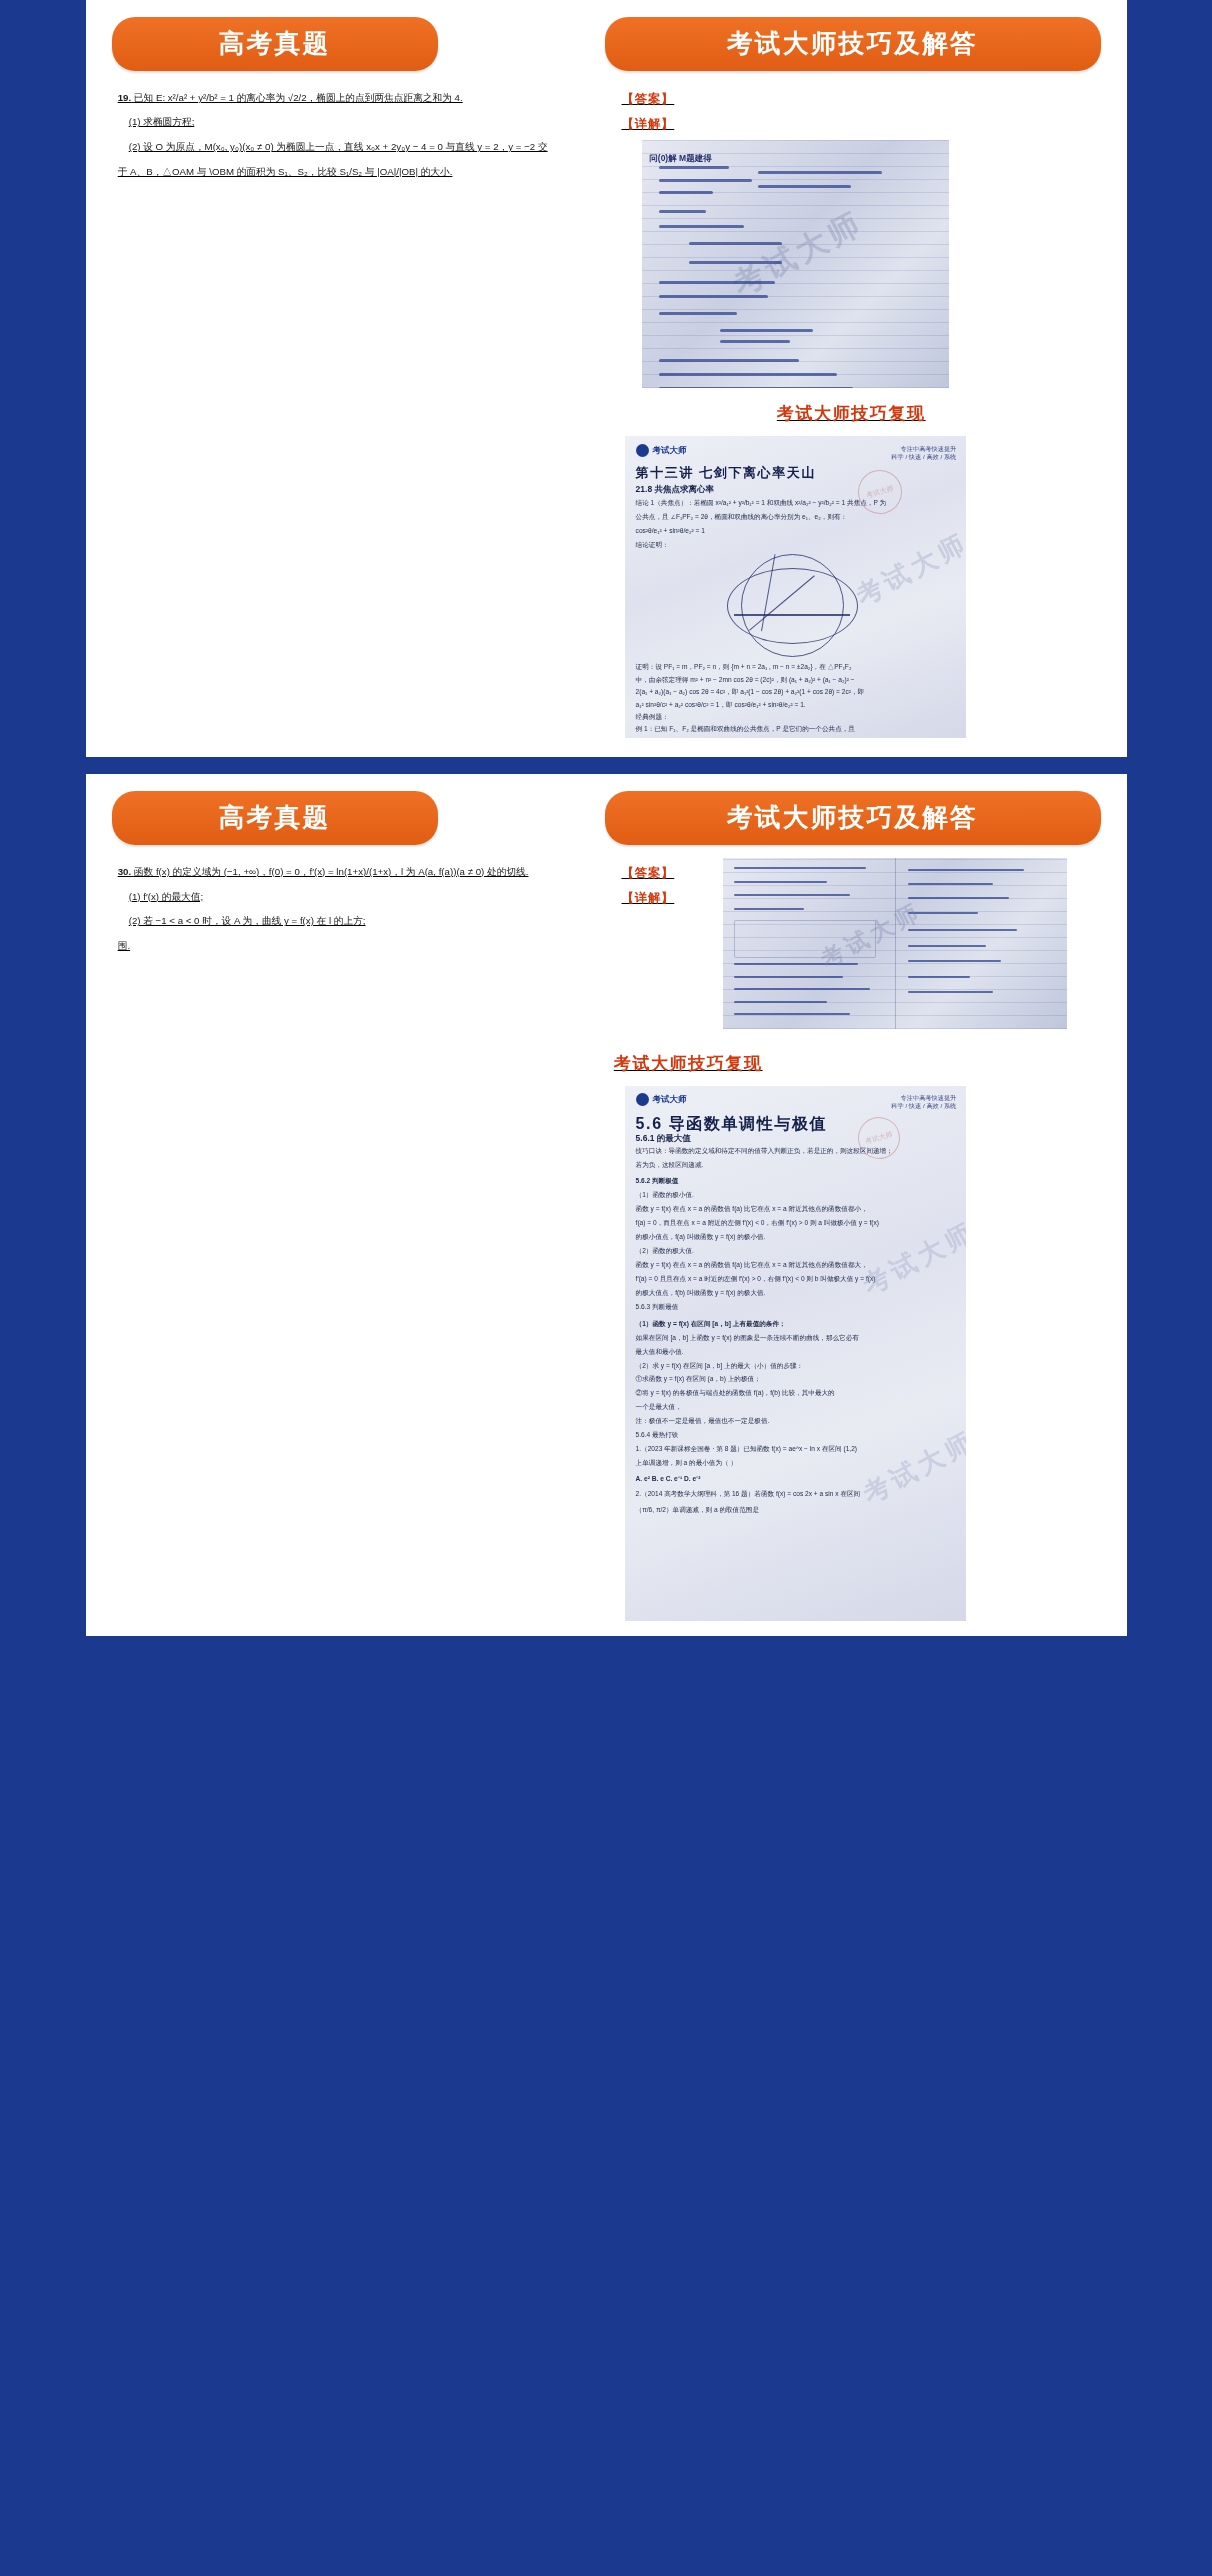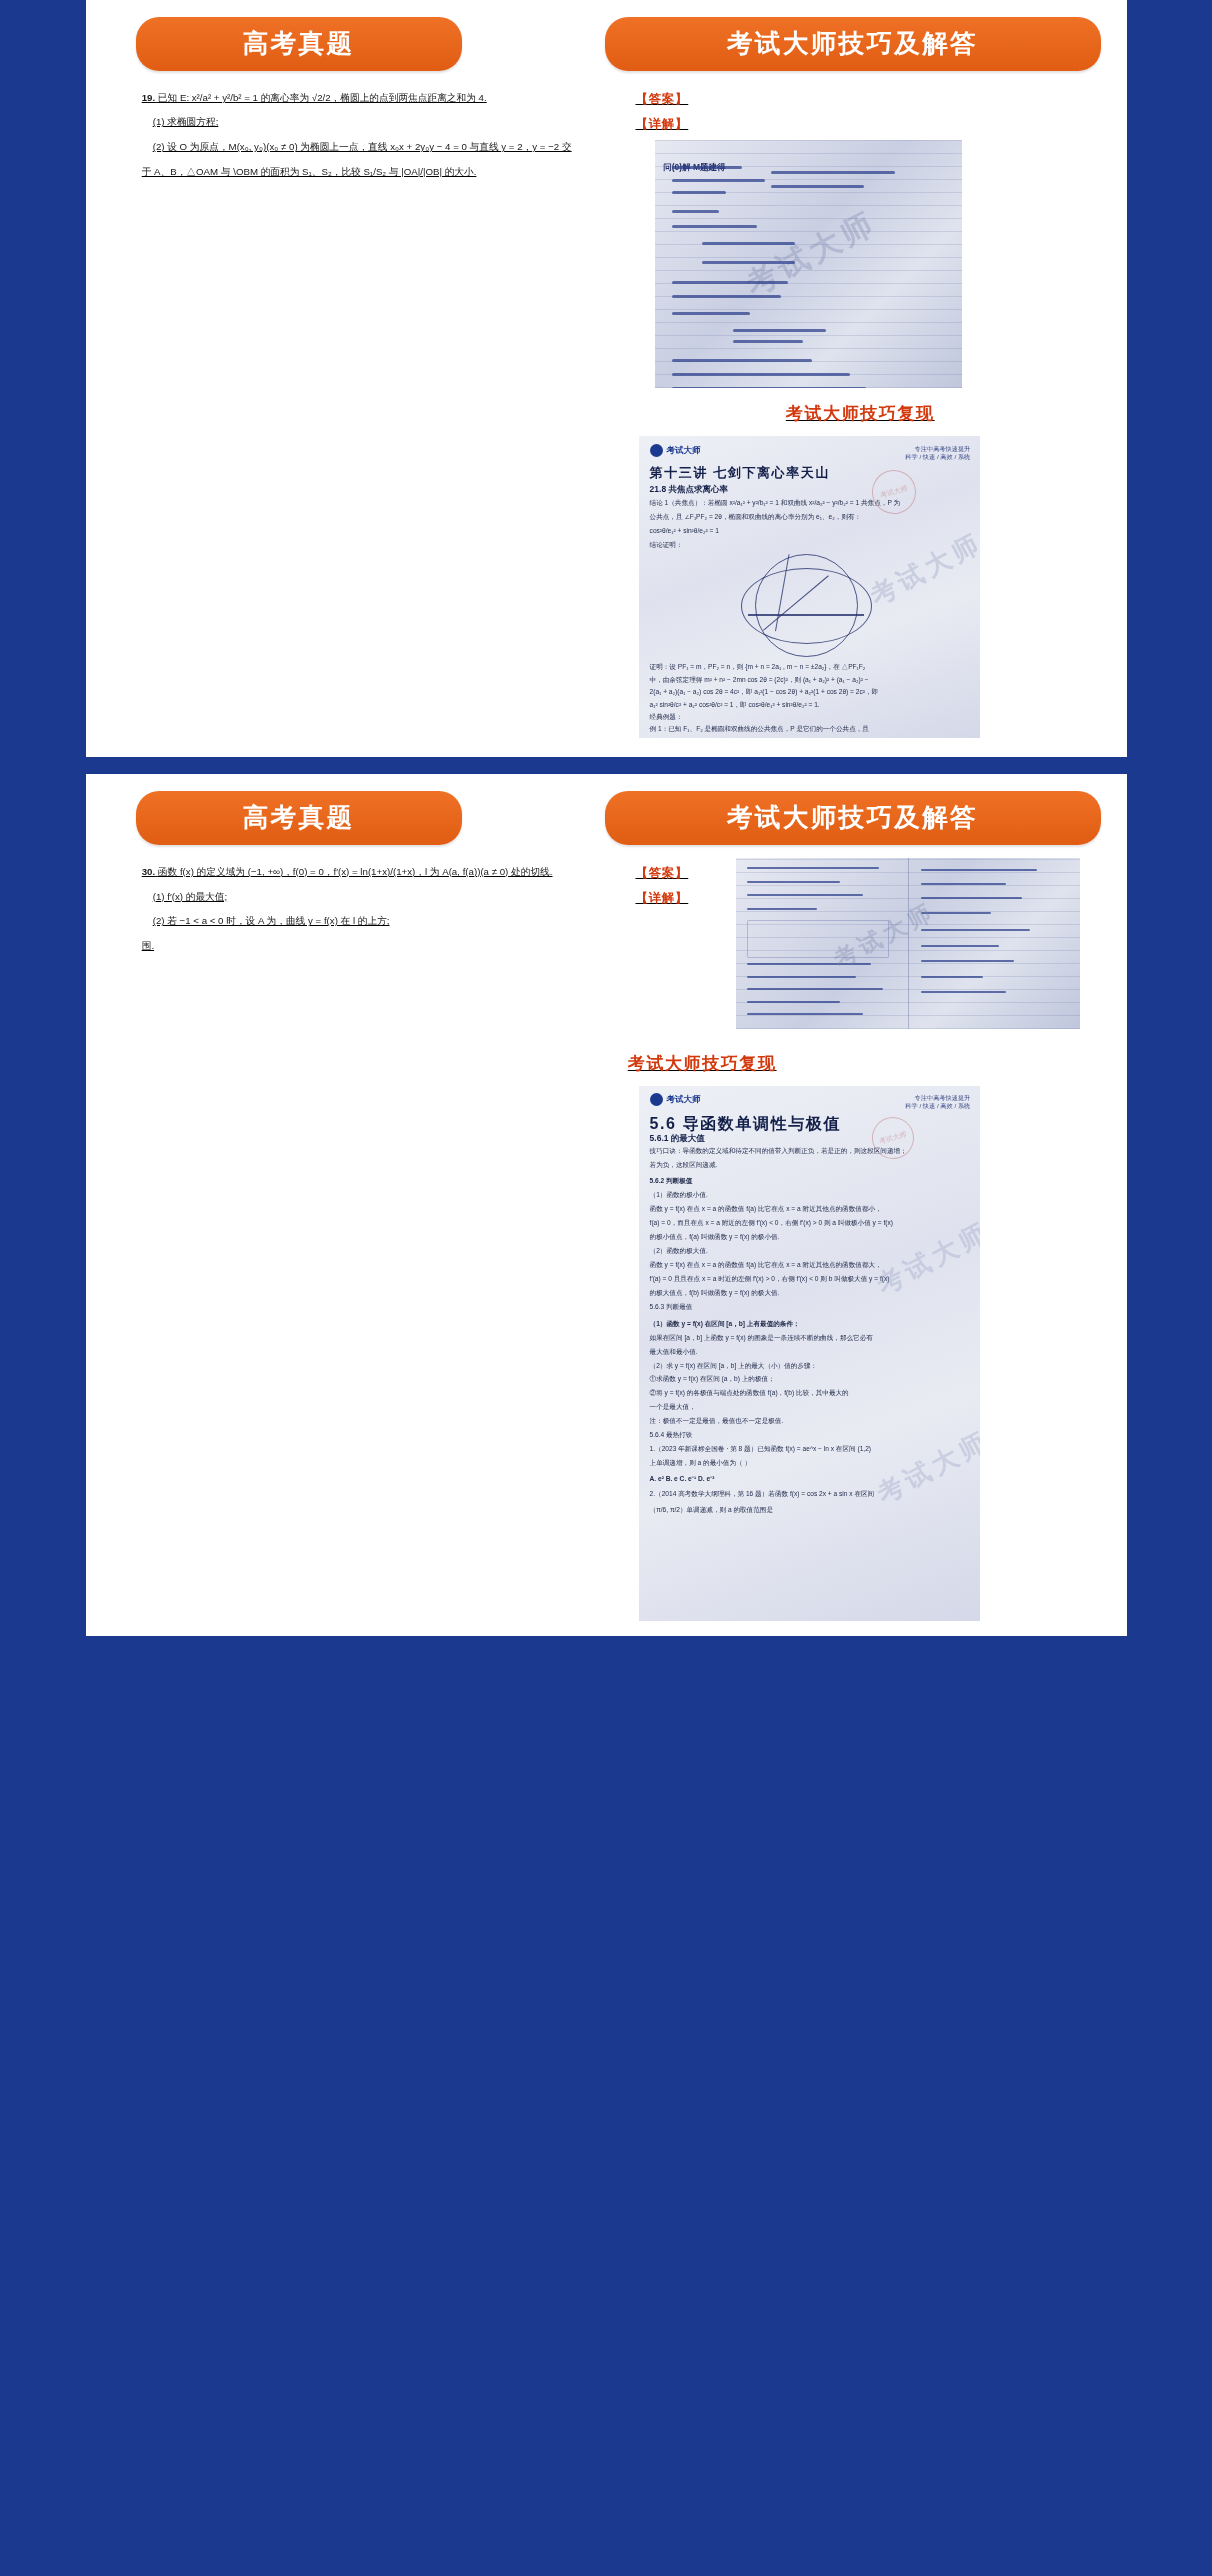--- a/index.html
+++ b/index.html
@@ -23,7 +23,6 @@
     background:#ffffff;
     position:relative;
     box-sizing:border-box;
-    padding-left:24px;
   }
   .sheet-gap{height:17px;background:#1b3a8f;}
 

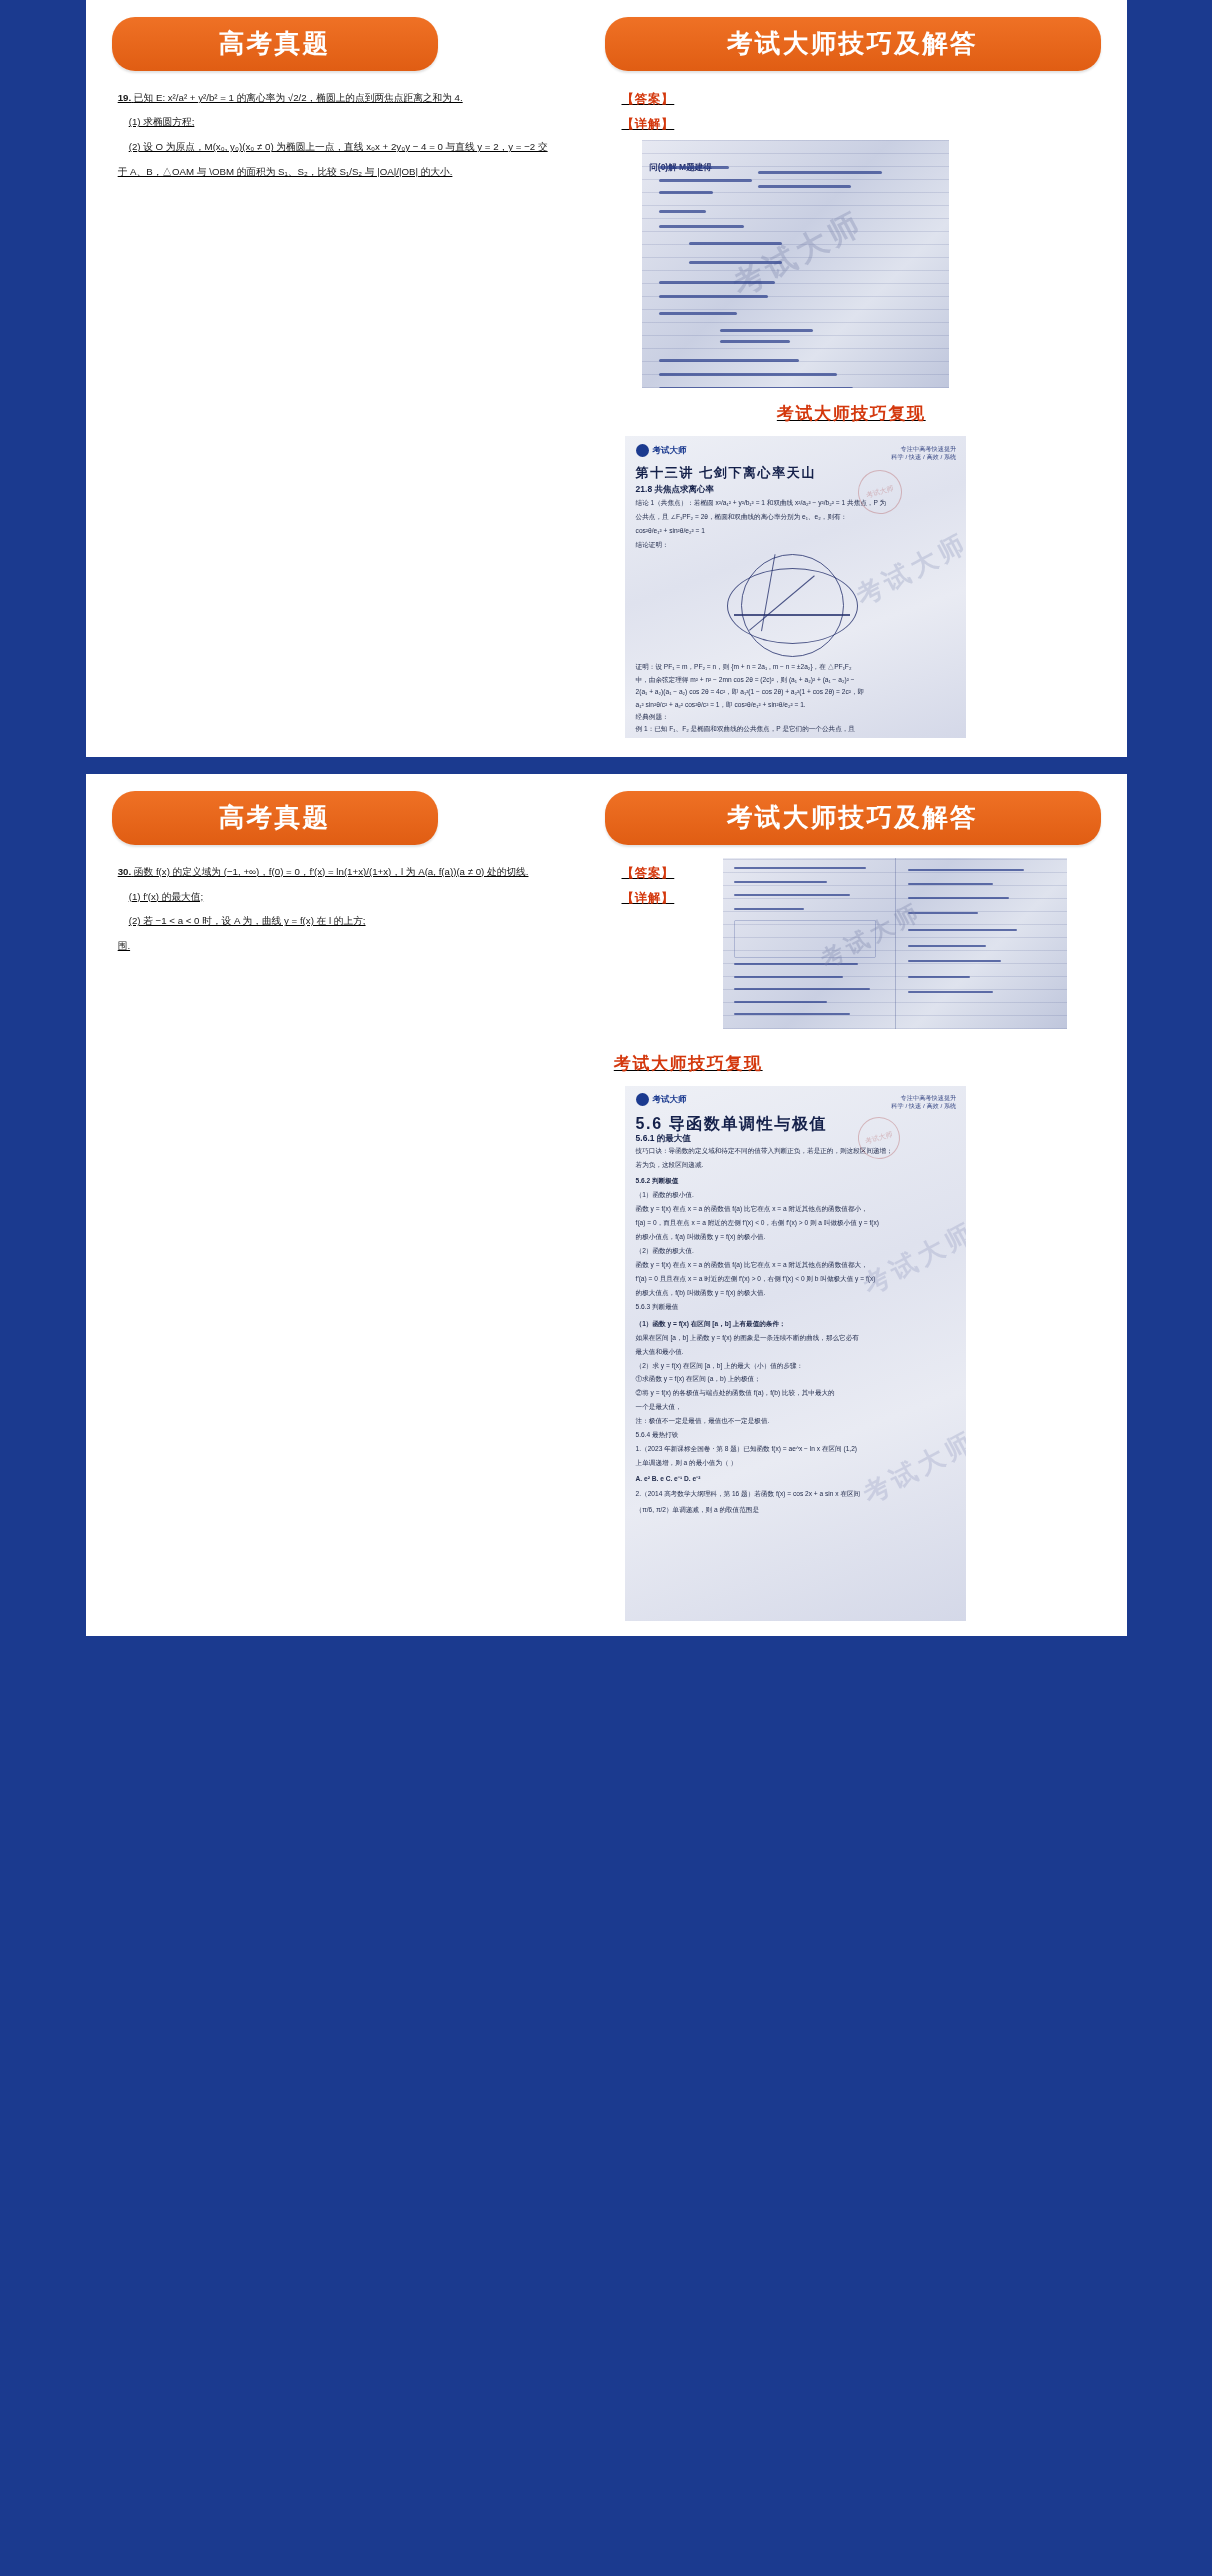--- a/index.html
+++ b/index.html
@@ -214,7 +214,7 @@
 
         <div class="scan" style="width:307px;height:248px;margin:4.7px 0 0 20px;">
           <div class="scan-inner"></div>
-          <div style="position:absolute;left:7.8px;top:22px;font-size:8.5px;color:#24306b;font-weight:bold;">问(0)解 M题建得</div>
+          <div style="position:absolute;left:7.8px;top:13px;font-size:8.5px;color:#24306b;font-weight:bold;">问(0)解 M题建得</div>
           <div class="watermark" style="left:85px;top:93px;">考试大师</div>
           <div class="ink l" style="left:17px;top:26px;width:70px;"></div>
           <div class="ink l" style="left:17px;top:39px;width:93px;"></div>

